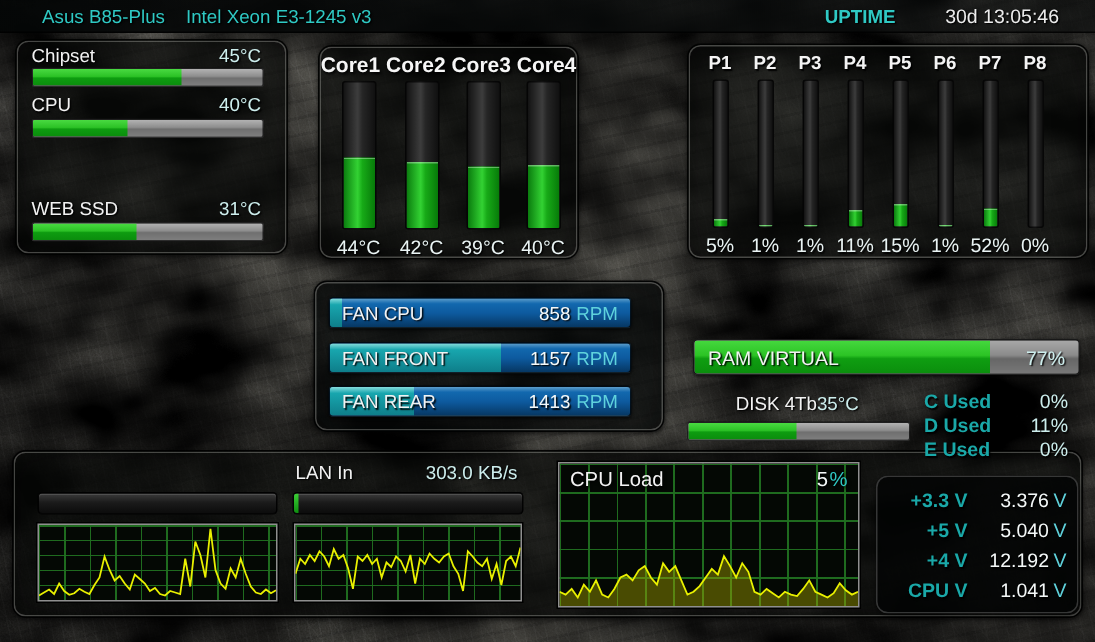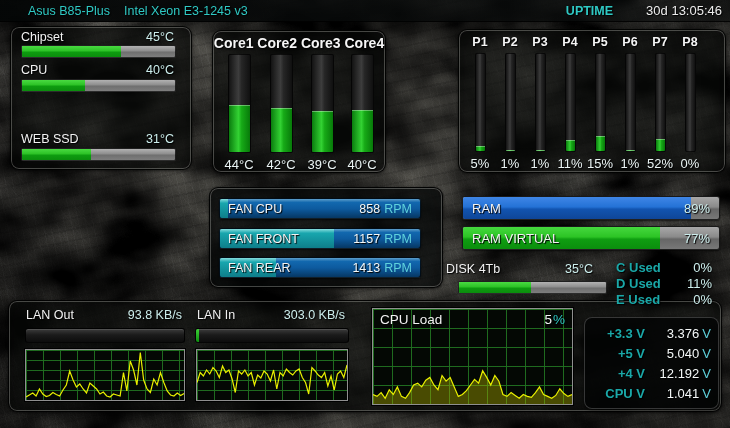--- a/index.html
+++ b/index.html
@@ -30,7 +30,7 @@
   }
   .topbar .title{padding-left:28px;color:var(--accent-teal);text-shadow:1px 1px 1px #000;}
   .topbar .title span{margin-right:14px;}
-  .topbar .right{margin-left:auto;padding-right:8px;display:flex;gap:9px;align-items:center;}
+  .topbar .right{margin-left:auto;padding-right:24px;display:flex;gap:9px;align-items:center;}
   .uptime-label{color:var(--accent-teal);font-weight:bold;text-shadow:1px 1px 1px #000;}
   .uptime-value{color:#ececec;text-shadow:1px 1px 1px #000;font-size:13px;margin-left:24px;}
   

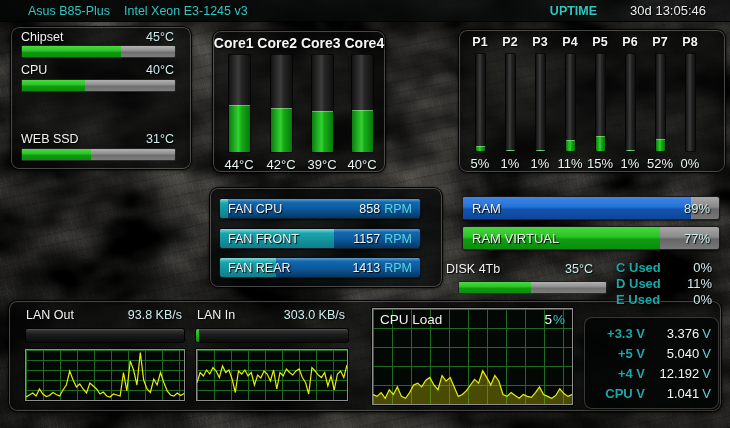--- a/index.html
+++ b/index.html
@@ -270,13 +270,6 @@
     </div>
   </div>
 
-  <div class="rambar" style="left:462px;top:196px;width:256px;z-index:2;">
-    <div class="ramfill blue" style="width: 89%;"></div>
-    <div class="txt">
-        <span class="lbl">RAM</span>
-        <span class="val">89%</span>
-      </div>
-  </div>
   <div class="rambar" style="left:462px;top:226px;width:256px;z-index:2;text-align:right;">
     <div class="ramfill green" style="width: 77%;"></div>
     <div class="txt">

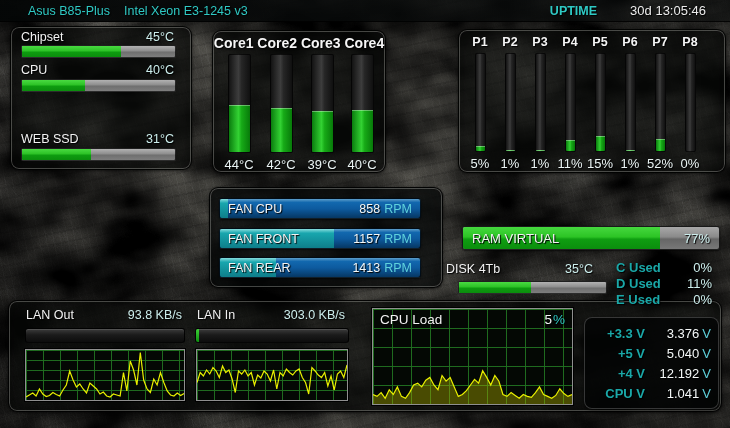--- a/index.html
+++ b/index.html
@@ -278,7 +278,7 @@
       </div>
   </div>
 
-  <div class="mrow" style="left:446px;top:263px;width:147px;z-index:2;">
+  <div class="mrow" style="left:458px;top:263px;width:147px;z-index:2;justify-content:center;">
     <span class="lbl">DISK 4Tb</span>
       <span class="val">35°C</span>
   </div>

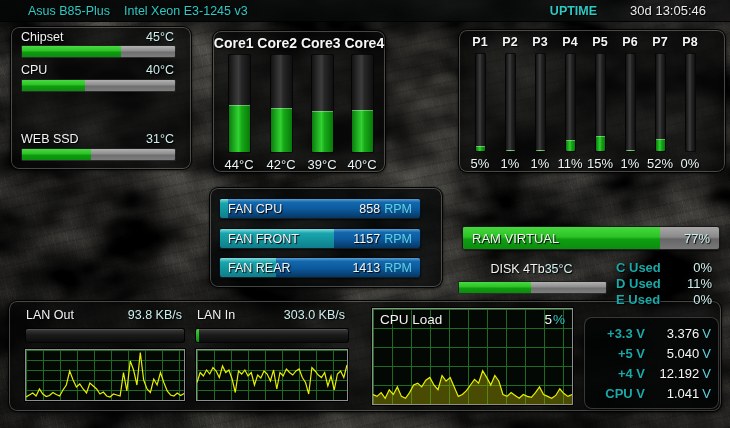--- a/index.html
+++ b/index.html
@@ -301,10 +301,6 @@
 
   <div class="panel" style="left:8px;top:300px;width:712px;height:110px;background:rgba(10,12,10,.52);">
 
-    <div class="mrow" style="left:17px;top:8px;width:156px;">
-        <span class="lbl">LAN Out</span>
-        <span class="val">93.8 KB/s</span>
-      </div>
     <div class="lanbar" style="left:16px;top:27px;width:158px;">
         <div class="lanfill" style="width: 0%;"></div>
       </div>

